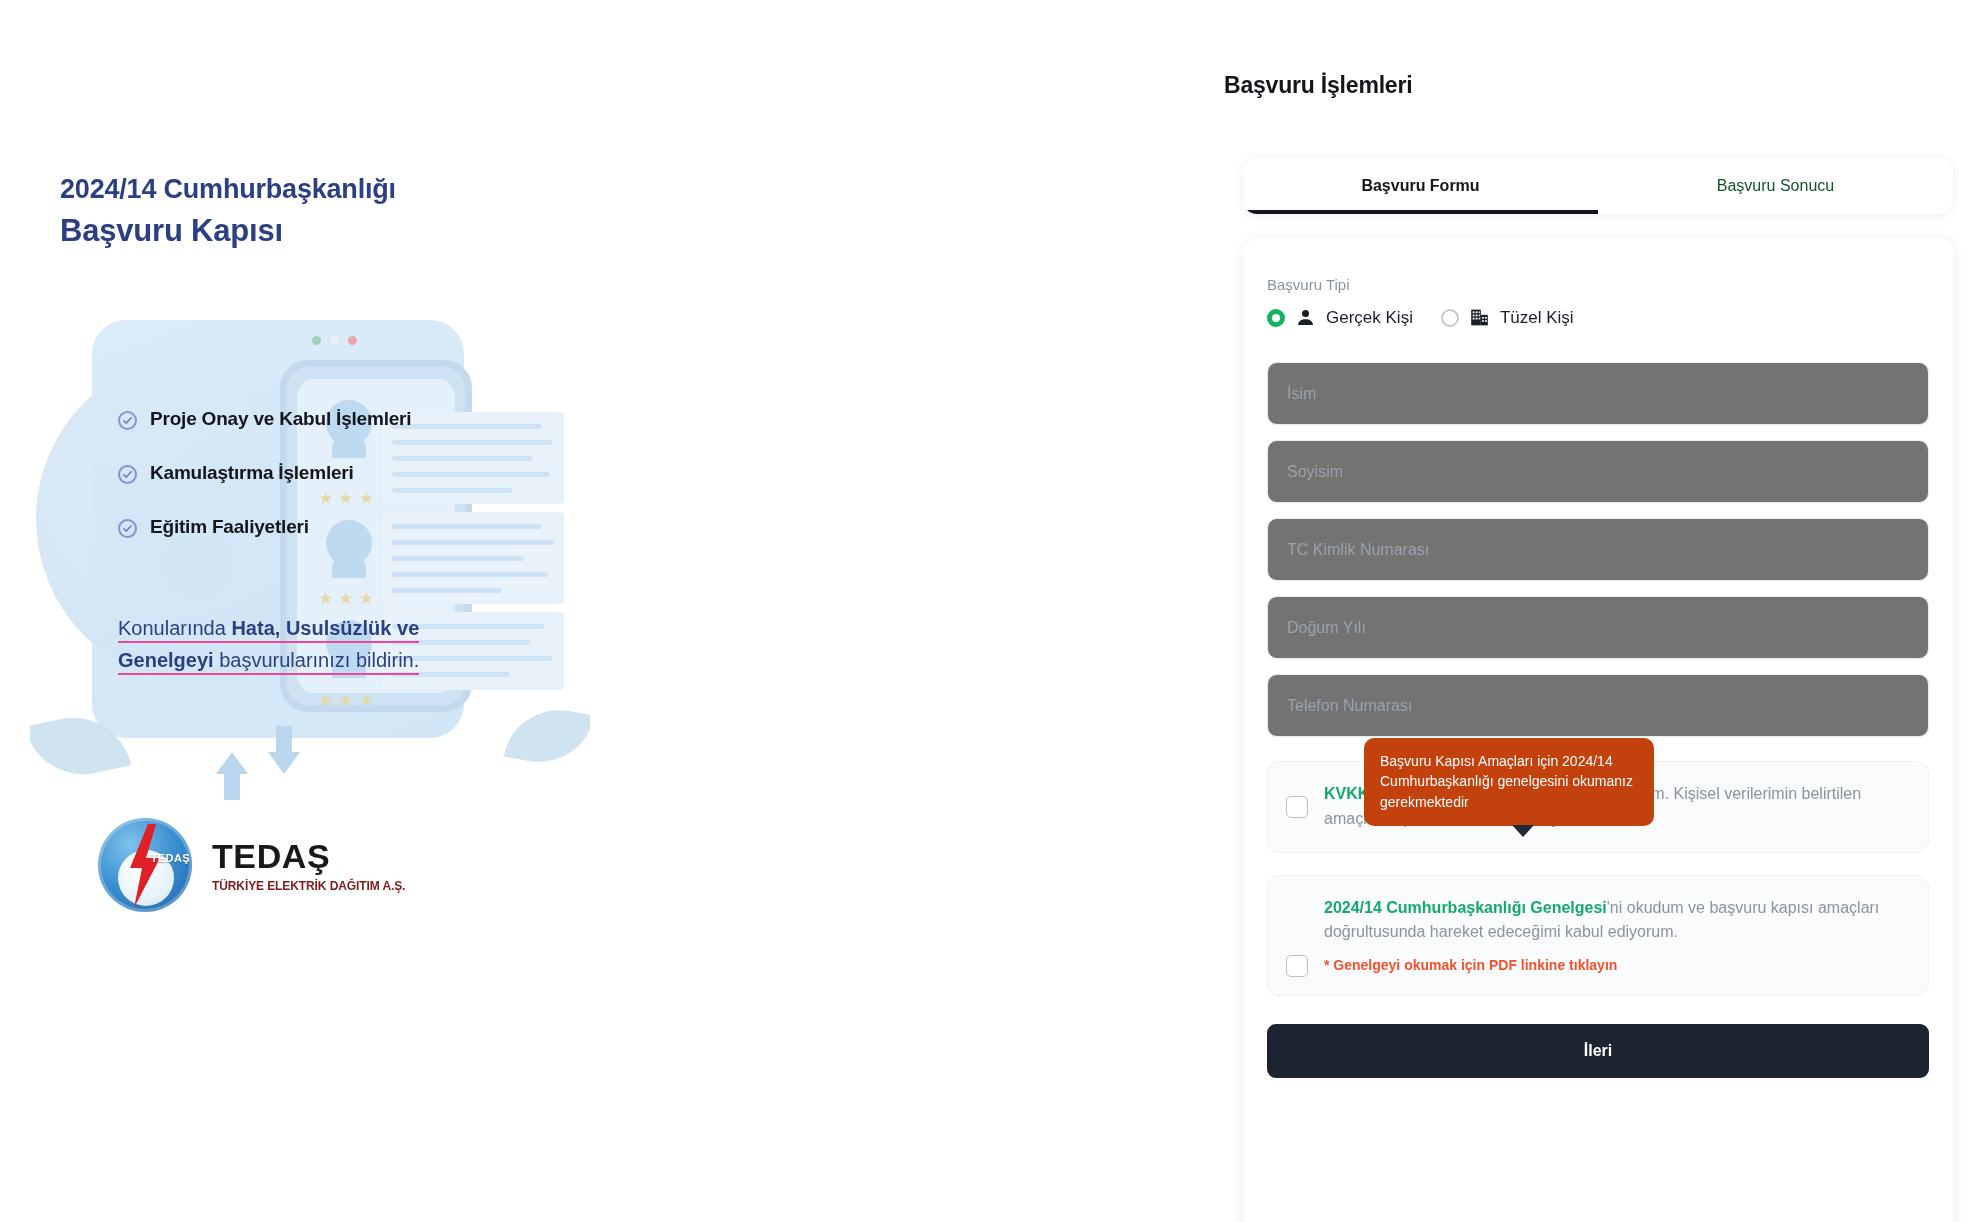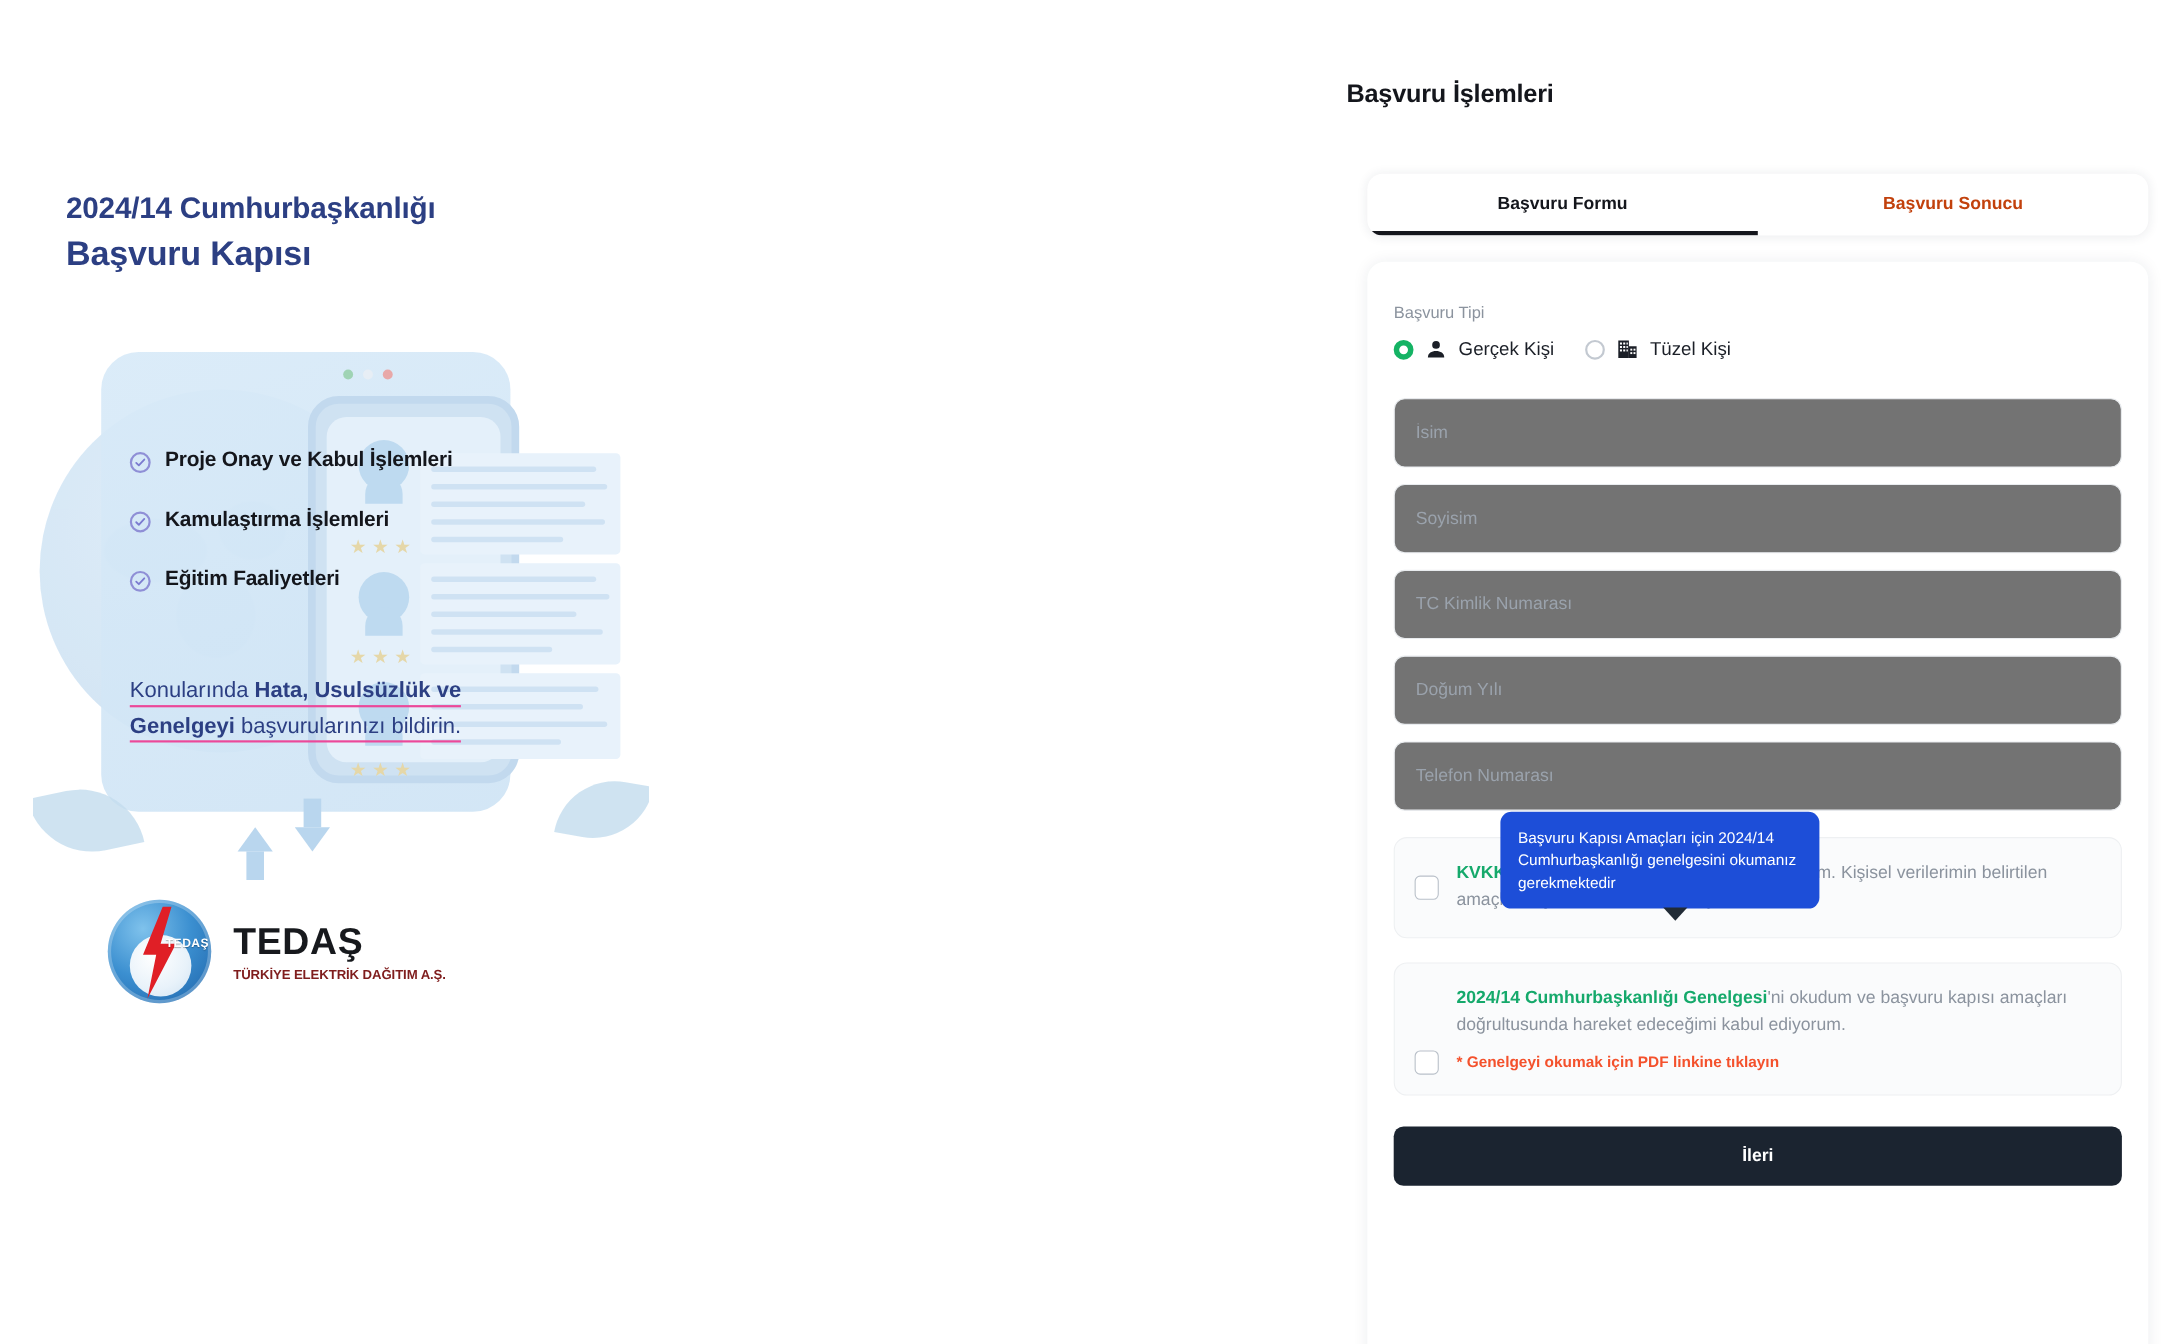--- a/index.html
+++ b/index.html
@@ -353,11 +353,10 @@
     align-items: center;
     justify-content: center;
     font-size: 16px;
-    color: #c2410c;
+    color: #14532d;
     position: relative;
     cursor: pointer;
     user-select: none;
-    font-weight: bold;
   }
   .tab.active {
     color: #14161c;

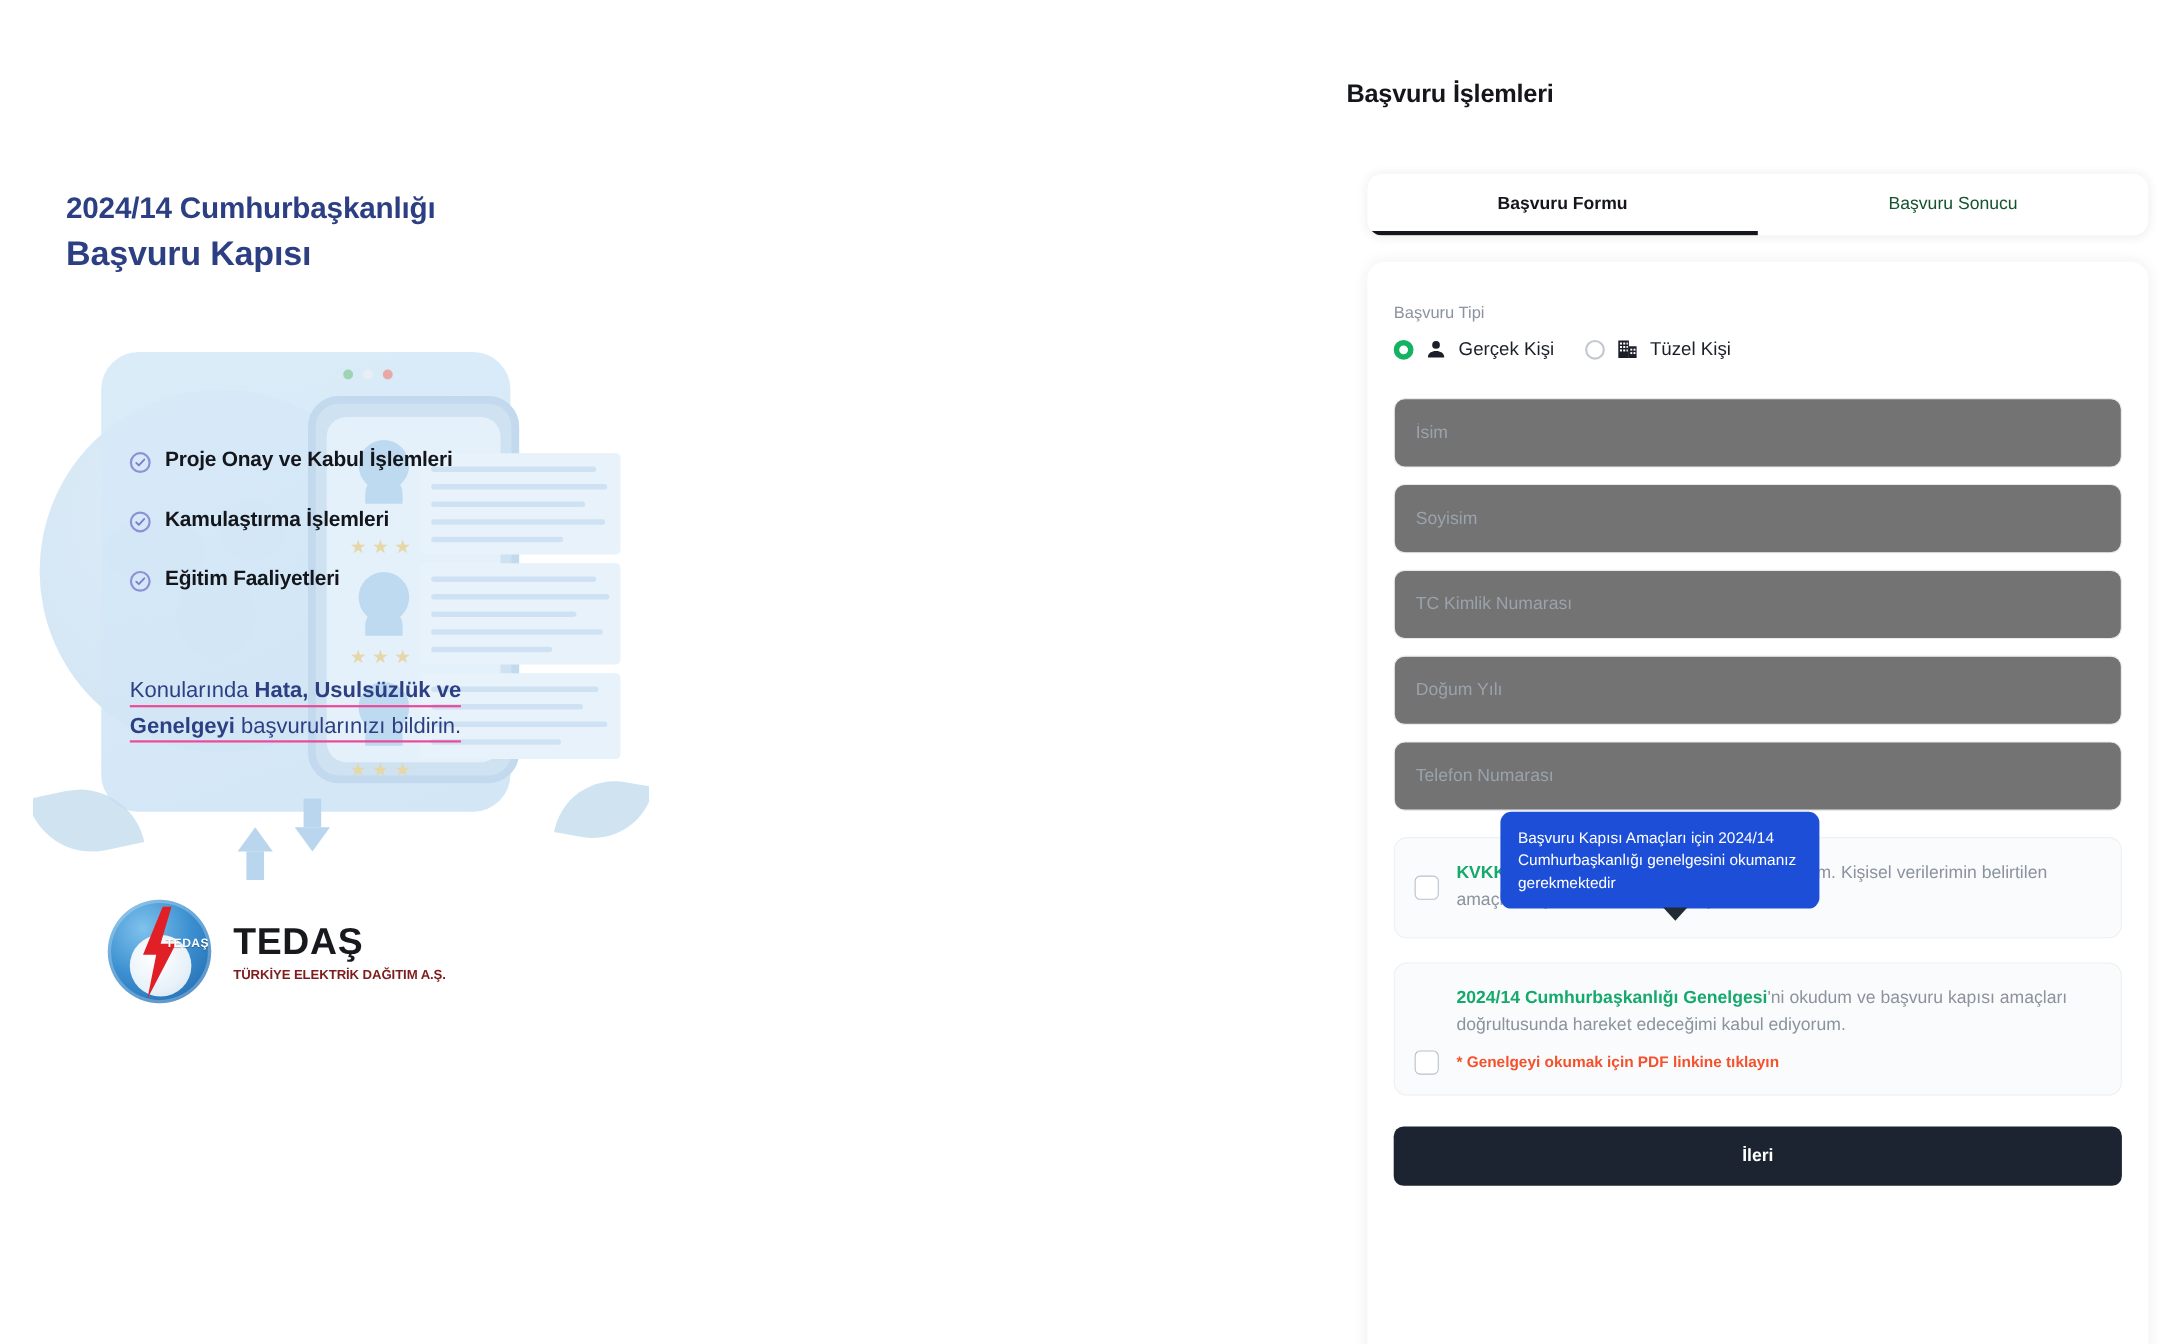--- a/index.html
+++ b/index.html
@@ -482,7 +482,7 @@
     left: 96px;
     top: -24px;
     width: 290px;
-    background: #1d4ed8;
+    background: #c2410c;
     color: #ffffff;
     font-size: 14px;
     line-height: 1.45;

